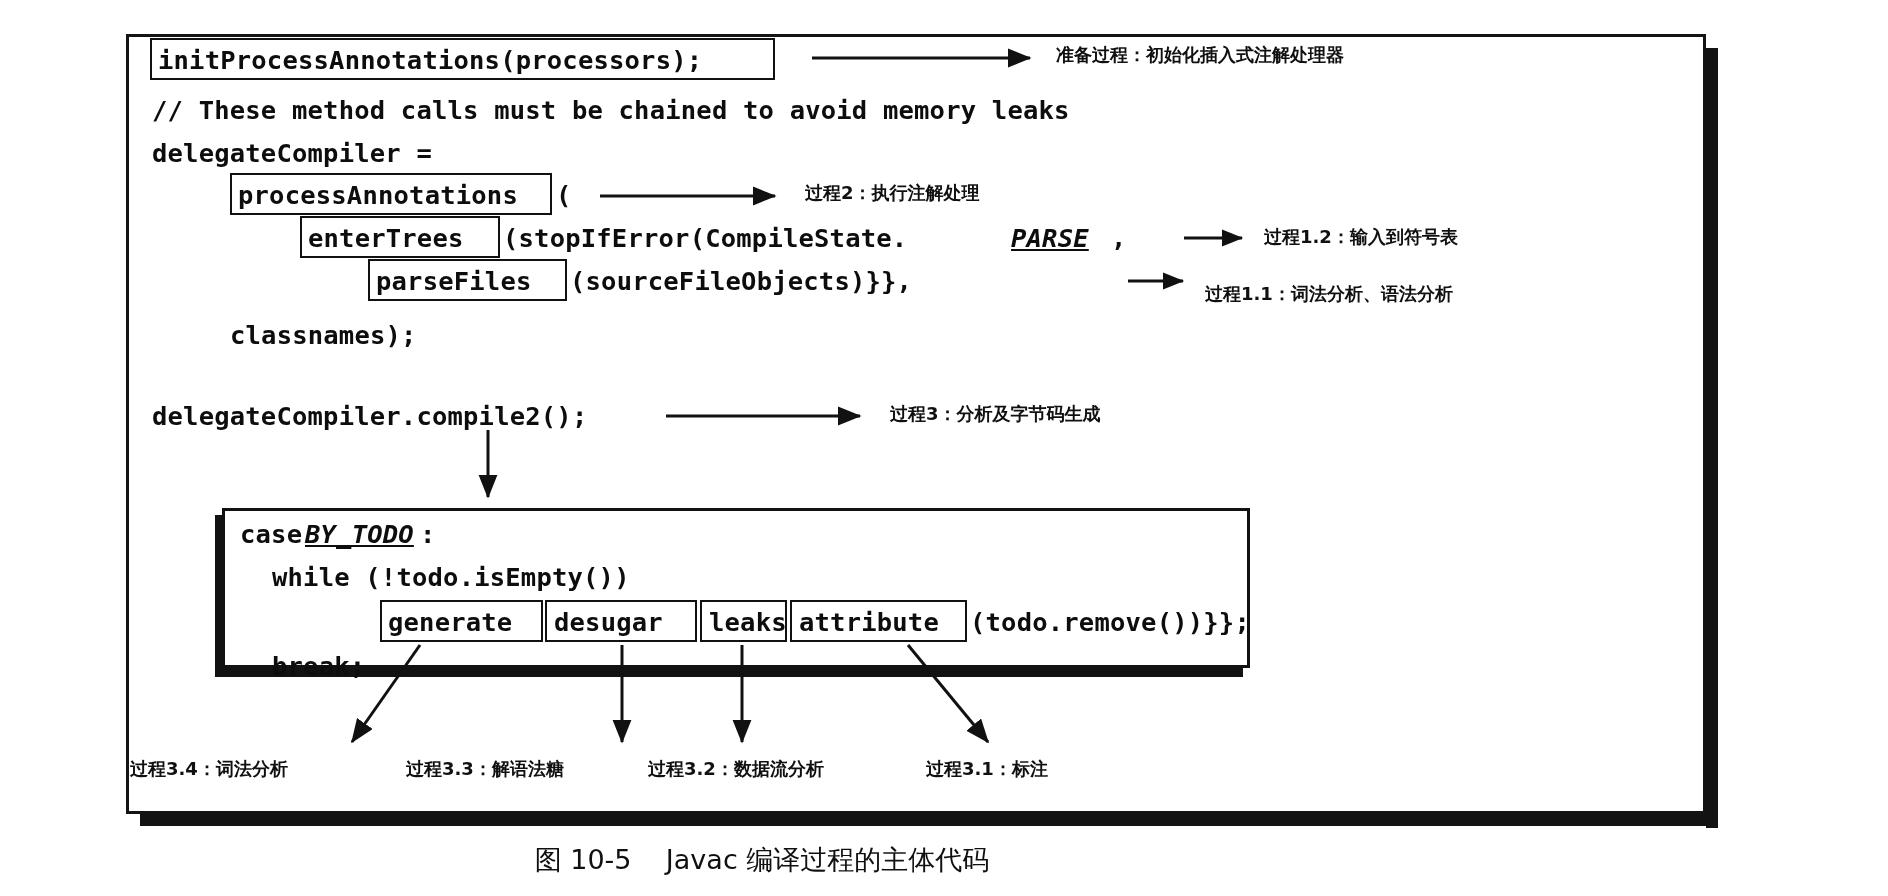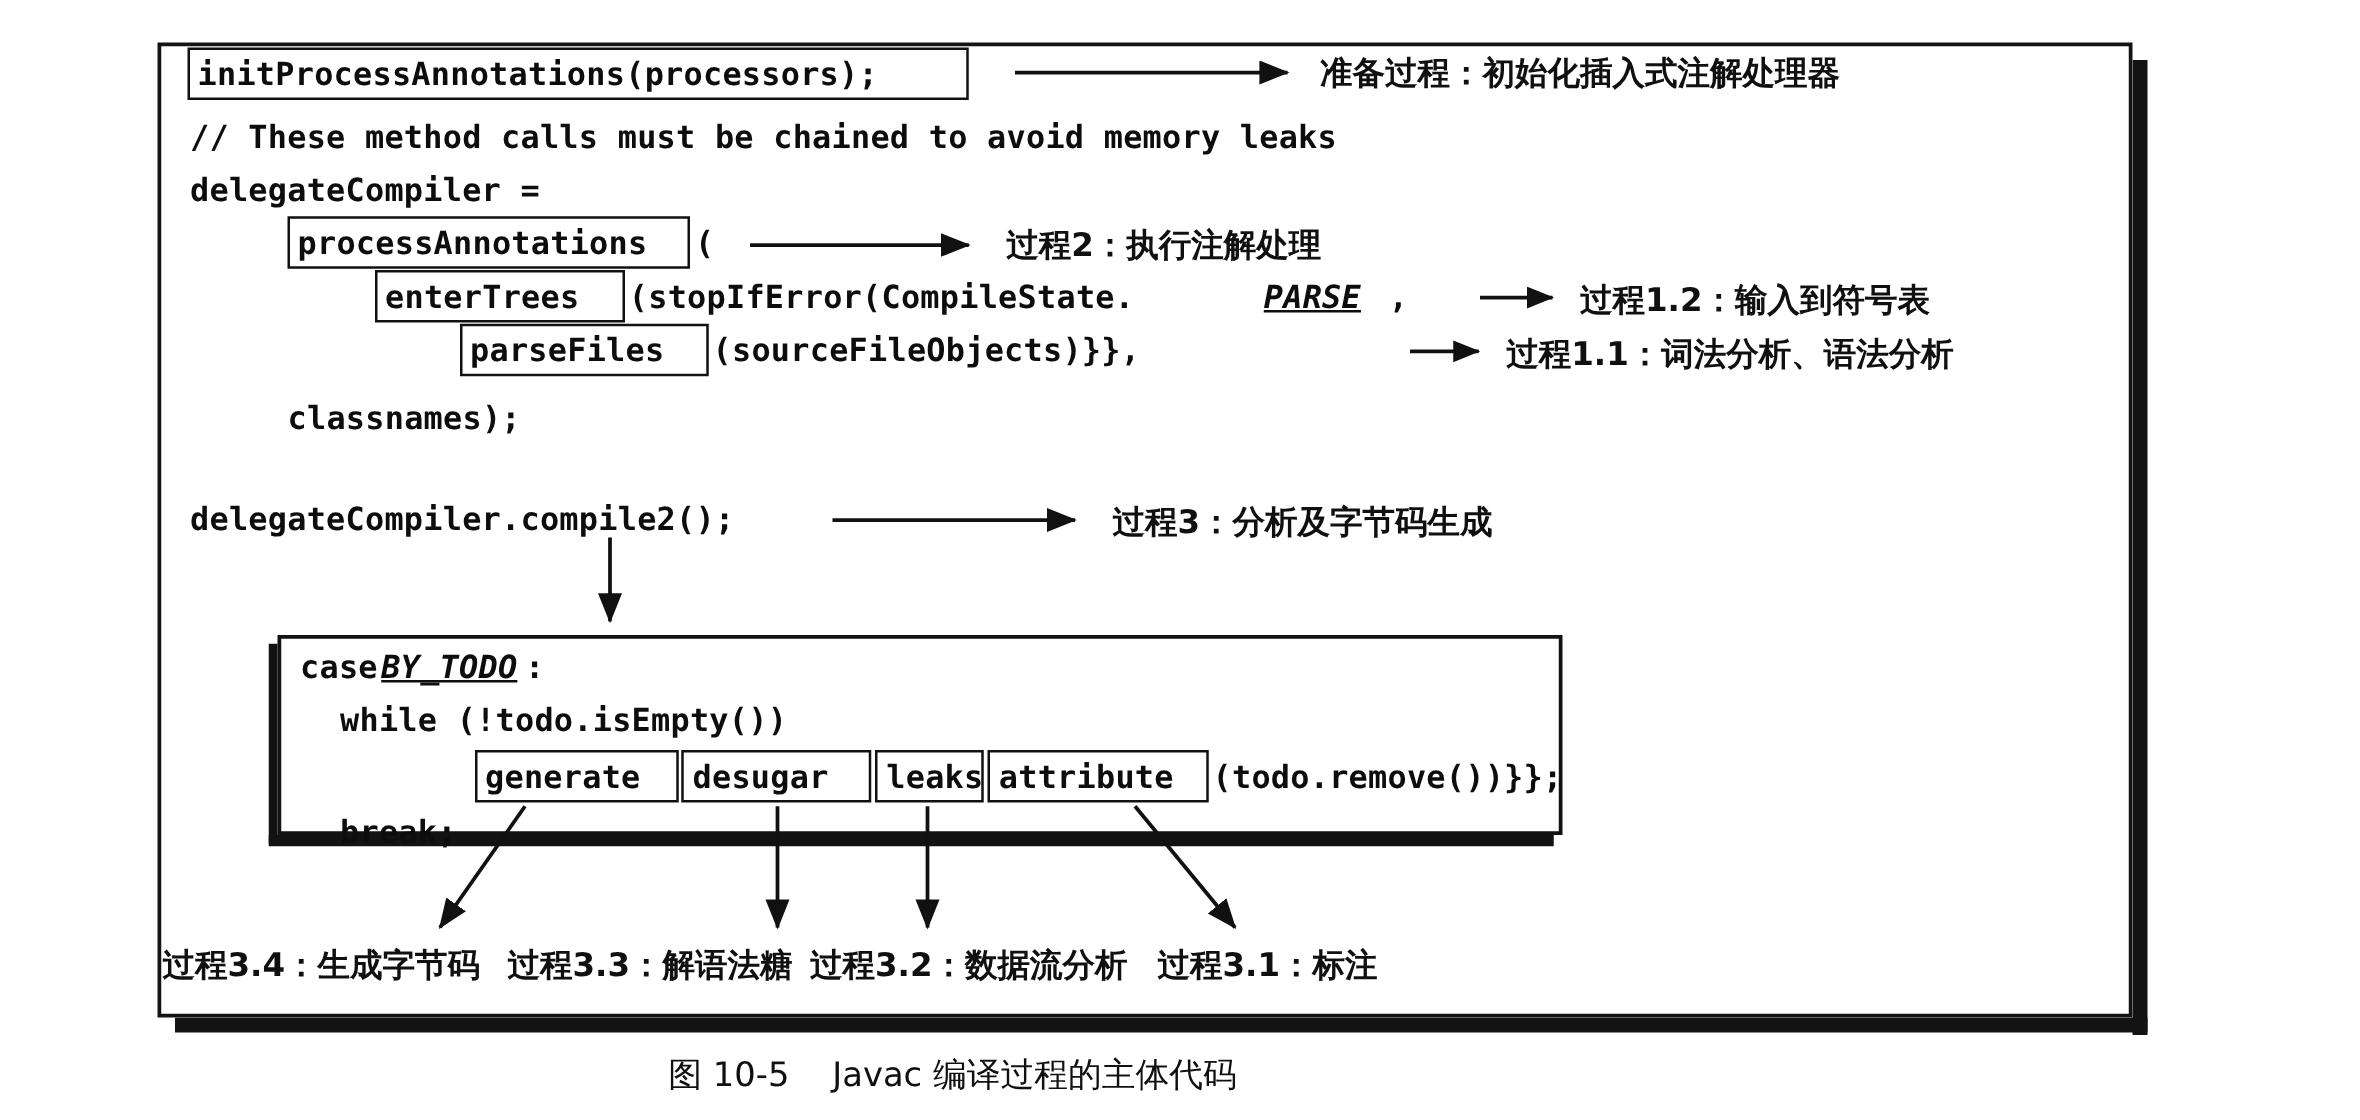--- a/index.html
+++ b/index.html
@@ -74,7 +74,7 @@
   .cn {
     position: absolute;
     font-family: "DejaVu Sans", "Liberation Sans", sans-serif;
-    font-size: 26px;
+    font-size: 18px;
     font-weight: bold;
     color: #101010;
     white-space: pre;

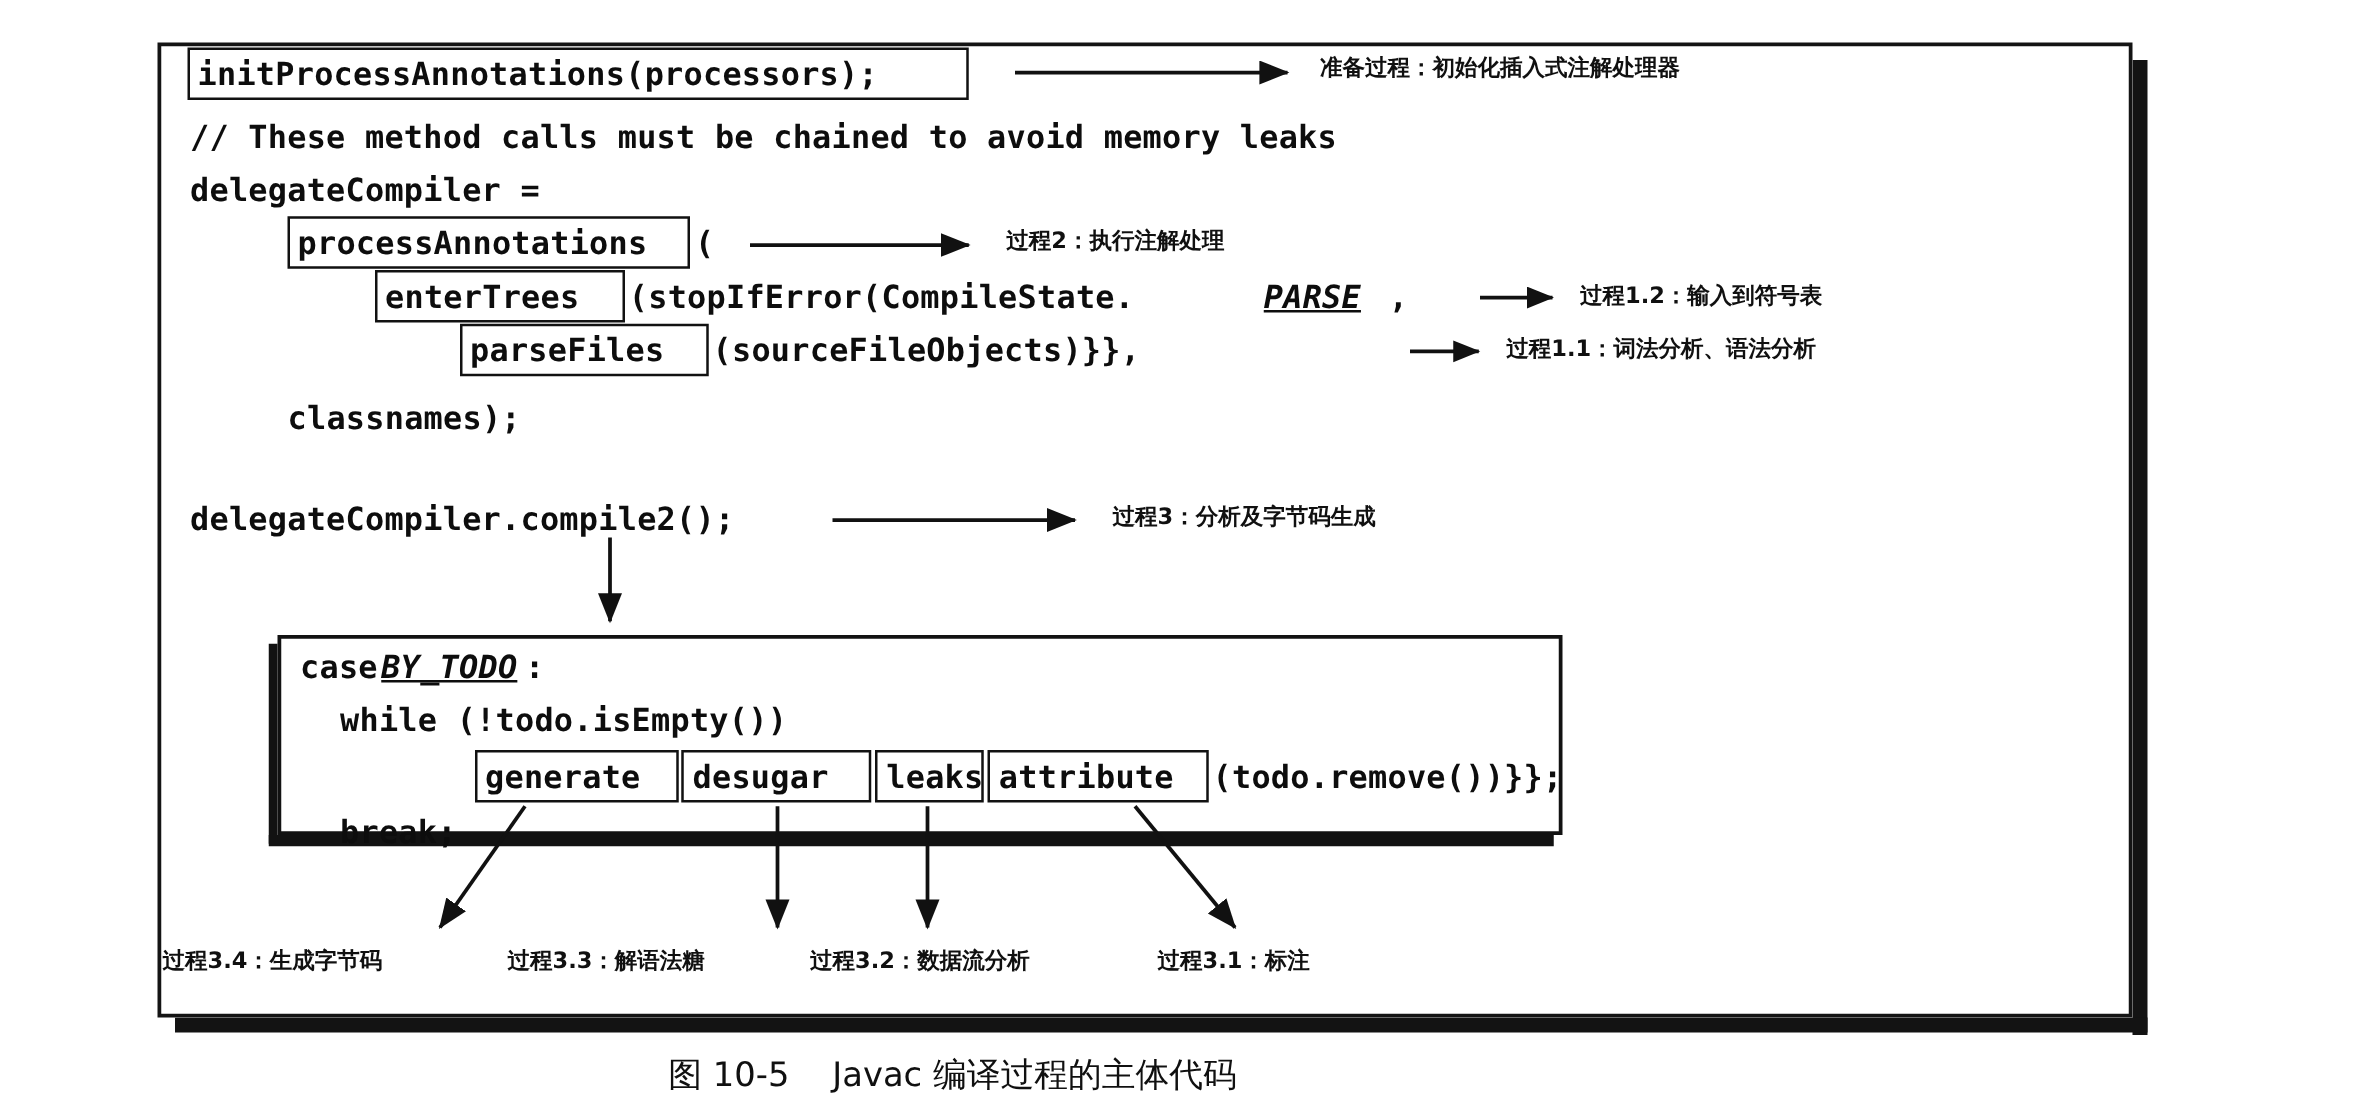--- a/index.html
+++ b/index.html
@@ -172,7 +172,7 @@
 
   <div class="cn" style="left:1264px; top:228px;">过程1.2：输入到符号表</div>
 
-  <div class="cn" style="left:1205px; top:271px;">过程1.1：词法分析、语法分析</div>
+  <div class="cn" style="left:1205px; top:285px;">过程1.1：词法分析、语法分析</div>
 
   <div class="cn" style="left:890px; top:405px;">过程3：分析及字节码生成</div>
 

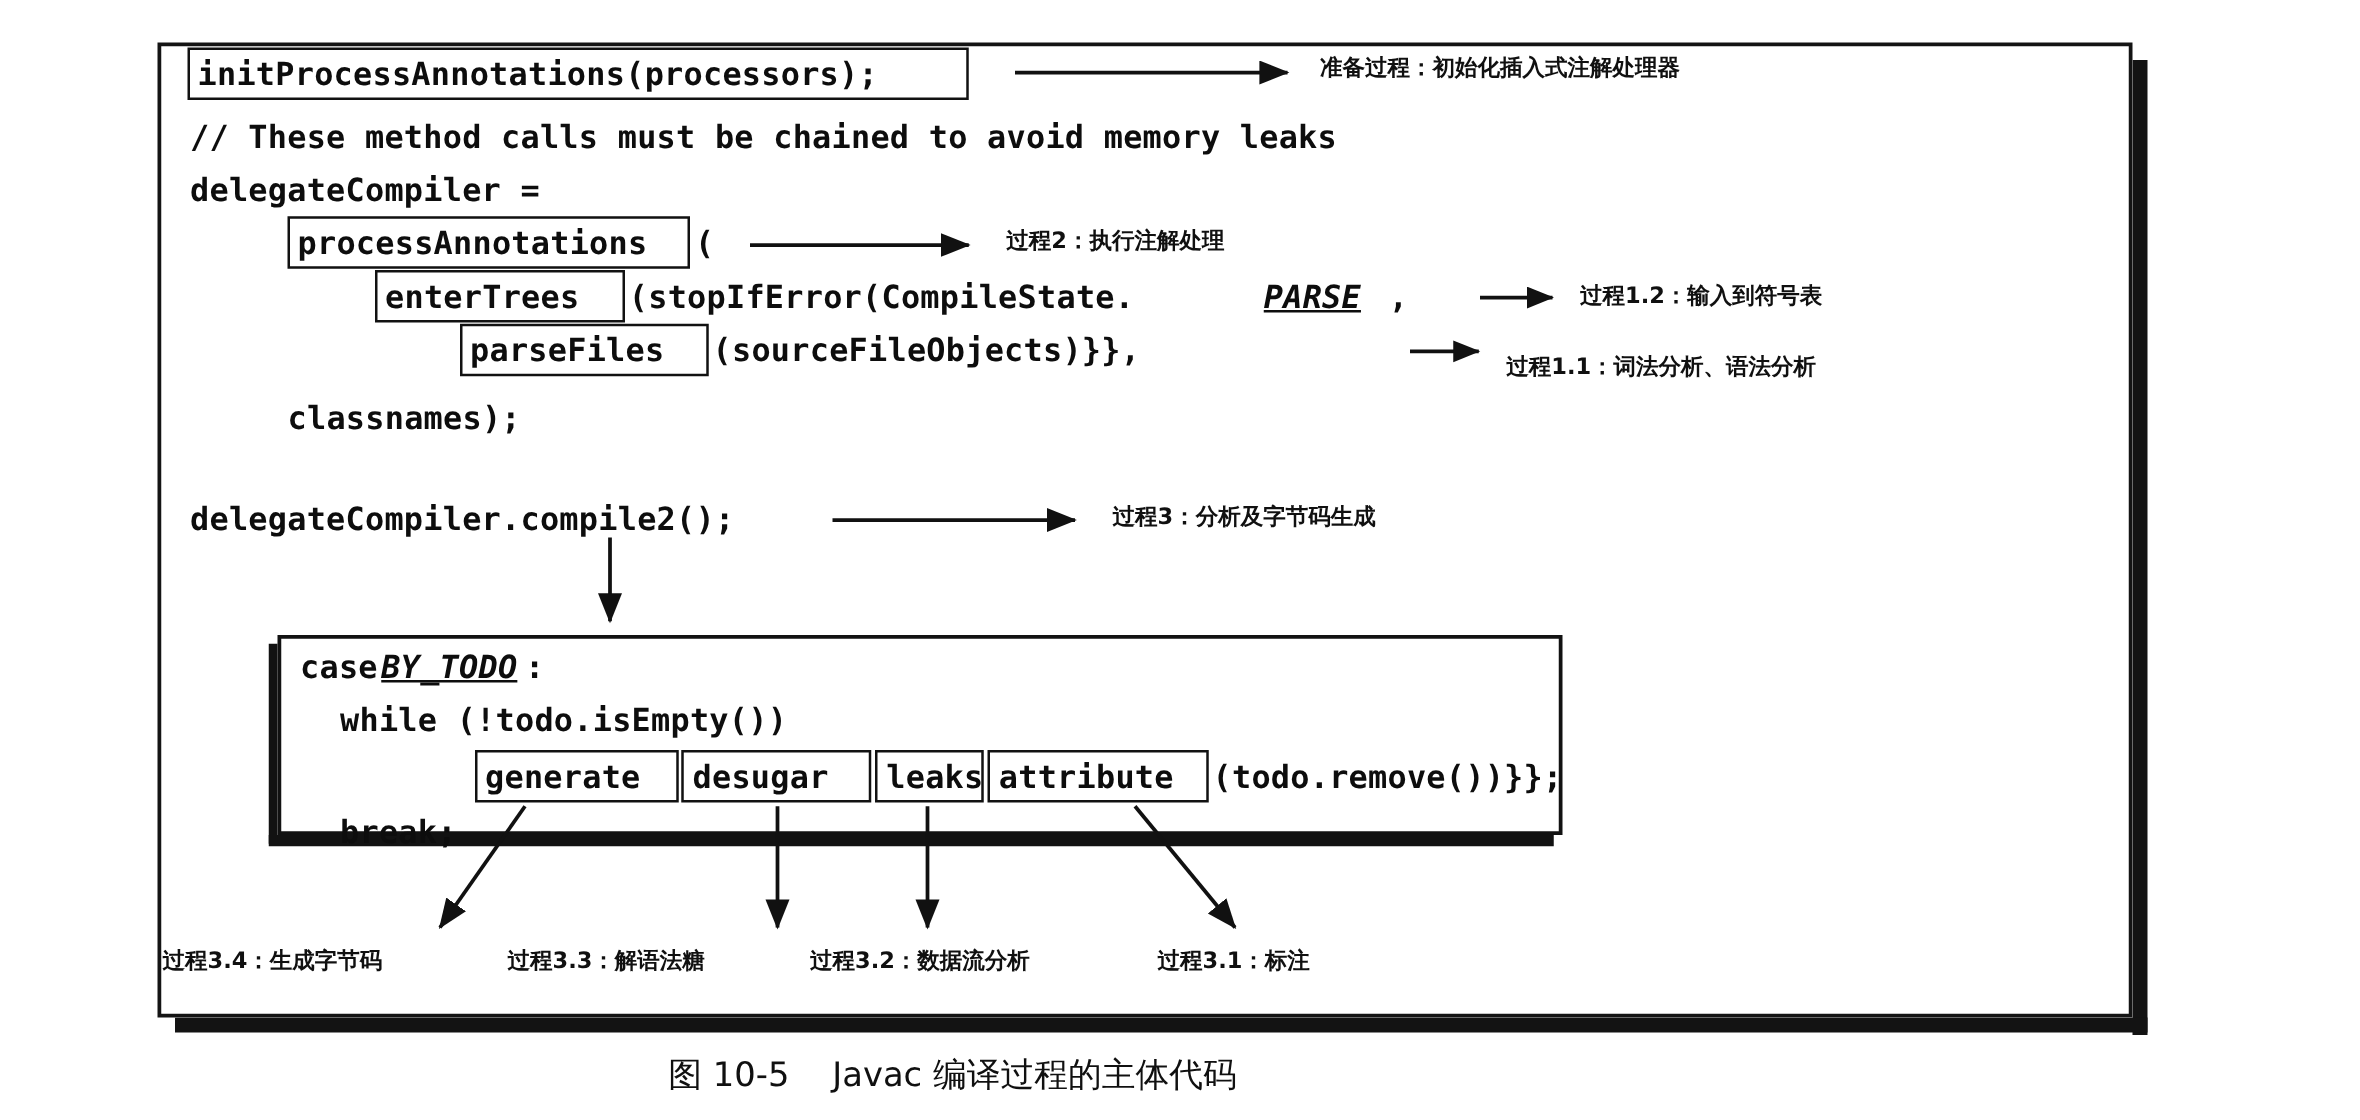--- a/index.html
+++ b/index.html
@@ -202,7 +202,7 @@
 
   <div class="code" style="left:272px; top:654px;">break;</div>
 
-  <div class="cn" style="left:130px; top:760px;">过程3.4：生成字节码</div>
+  <div class="cn" style="left:130px; top:760px;">过程3.4：词法分析</div>
   <div class="cn" style="left:406px; top:760px;">过程3.3：解语法糖</div>
   <div class="cn" style="left:648px; top:760px;">过程3.2：数据流分析</div>
   <div class="cn" style="left:926px; top:760px;">过程3.1：标注</div>

